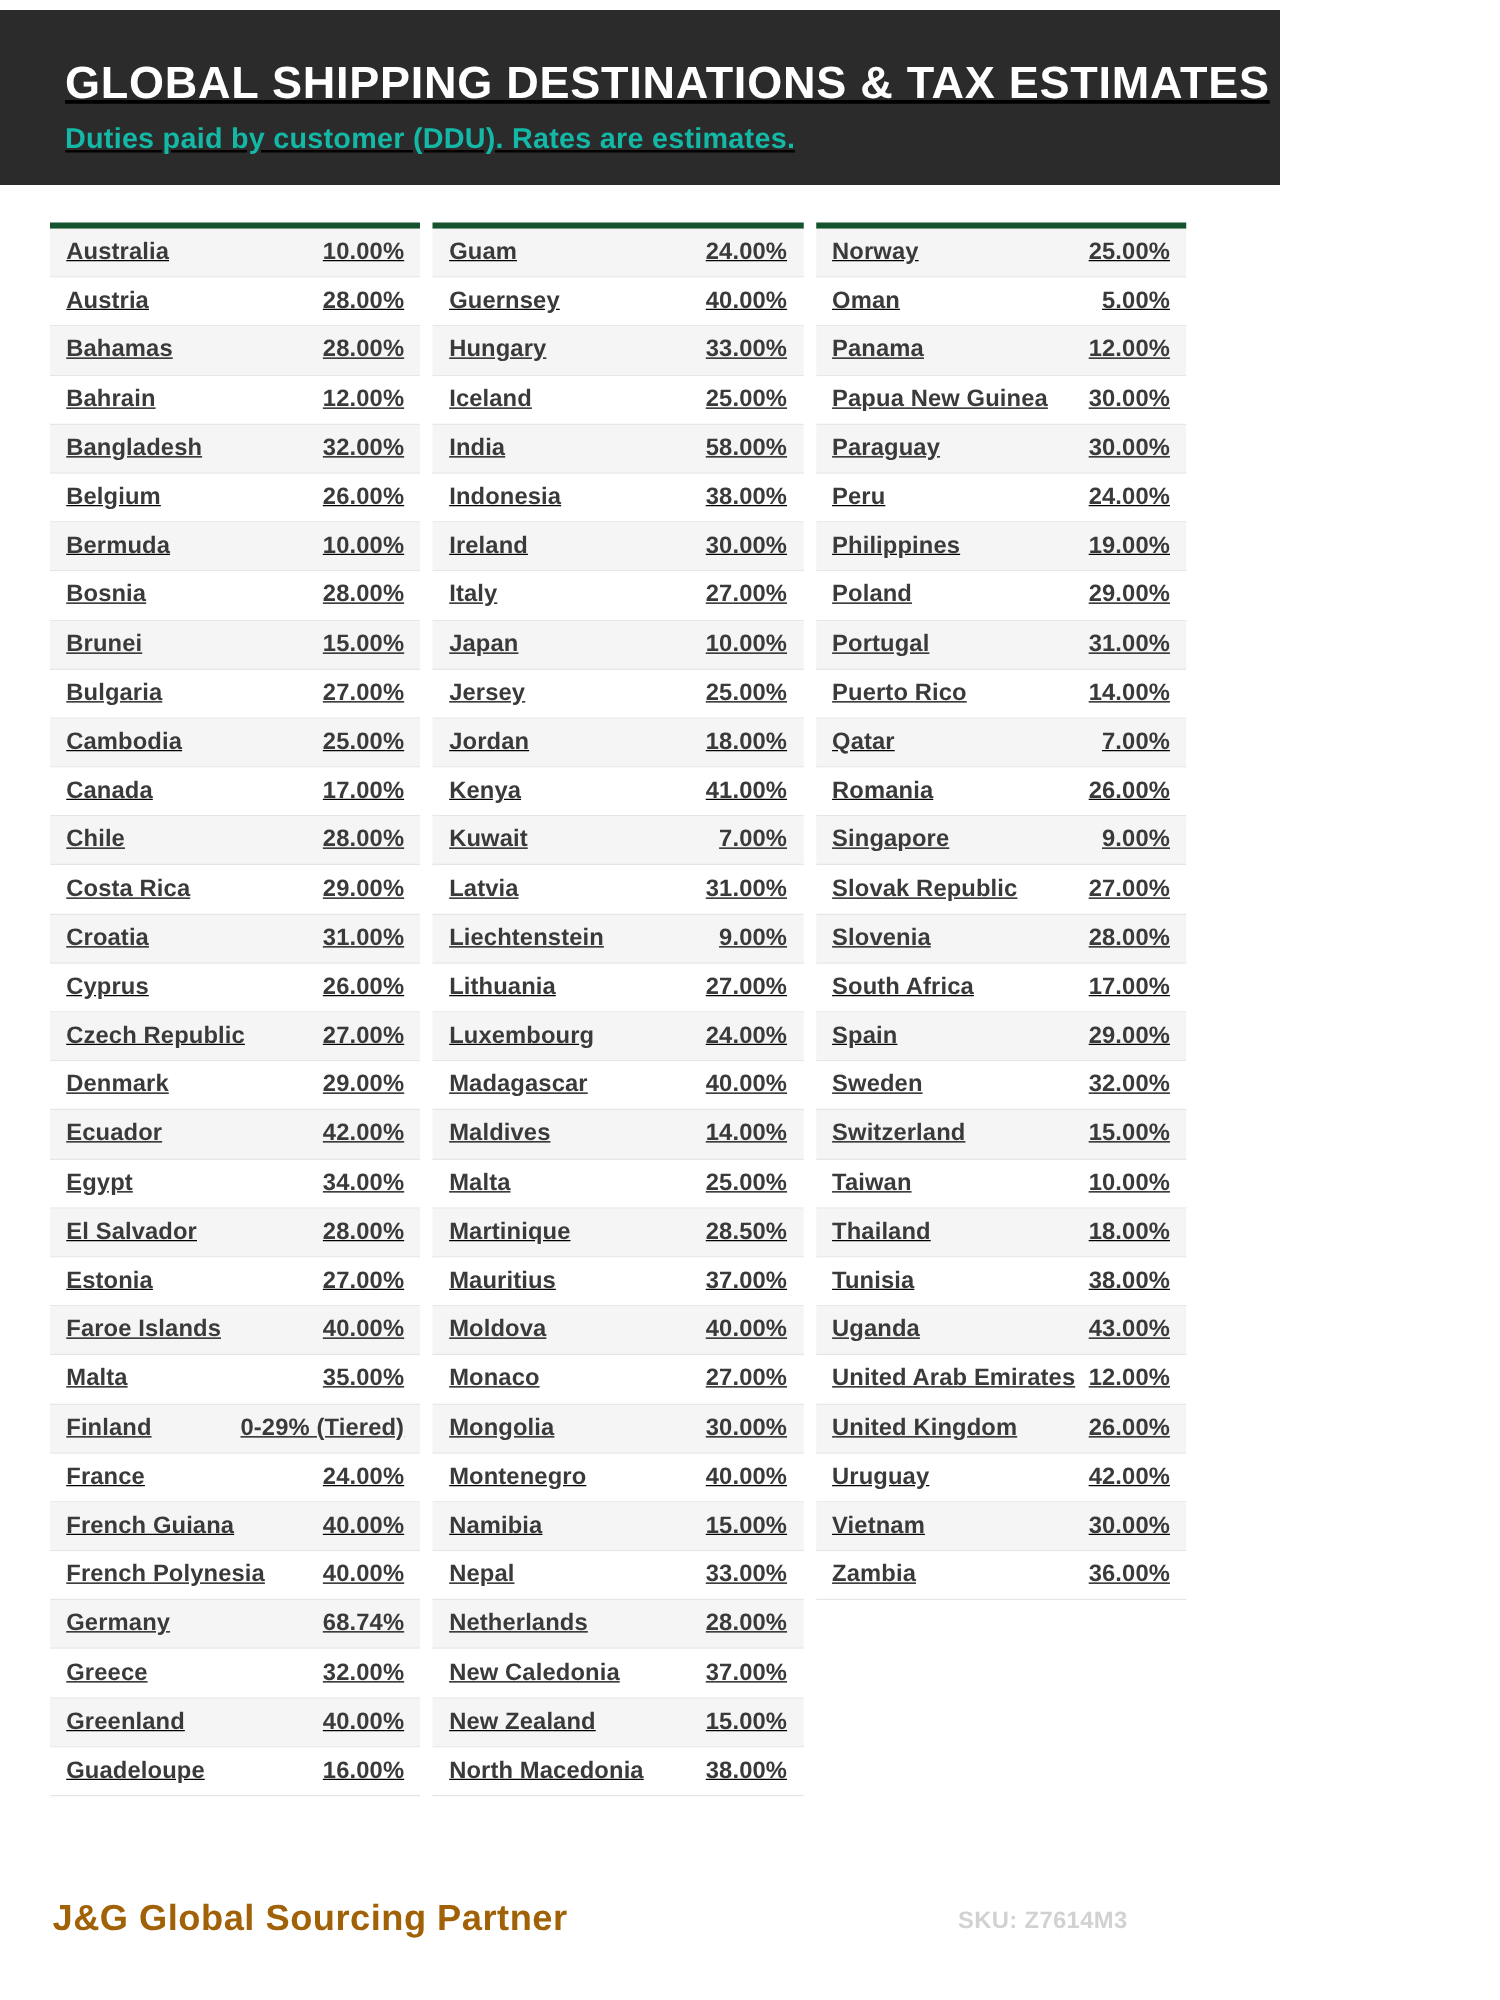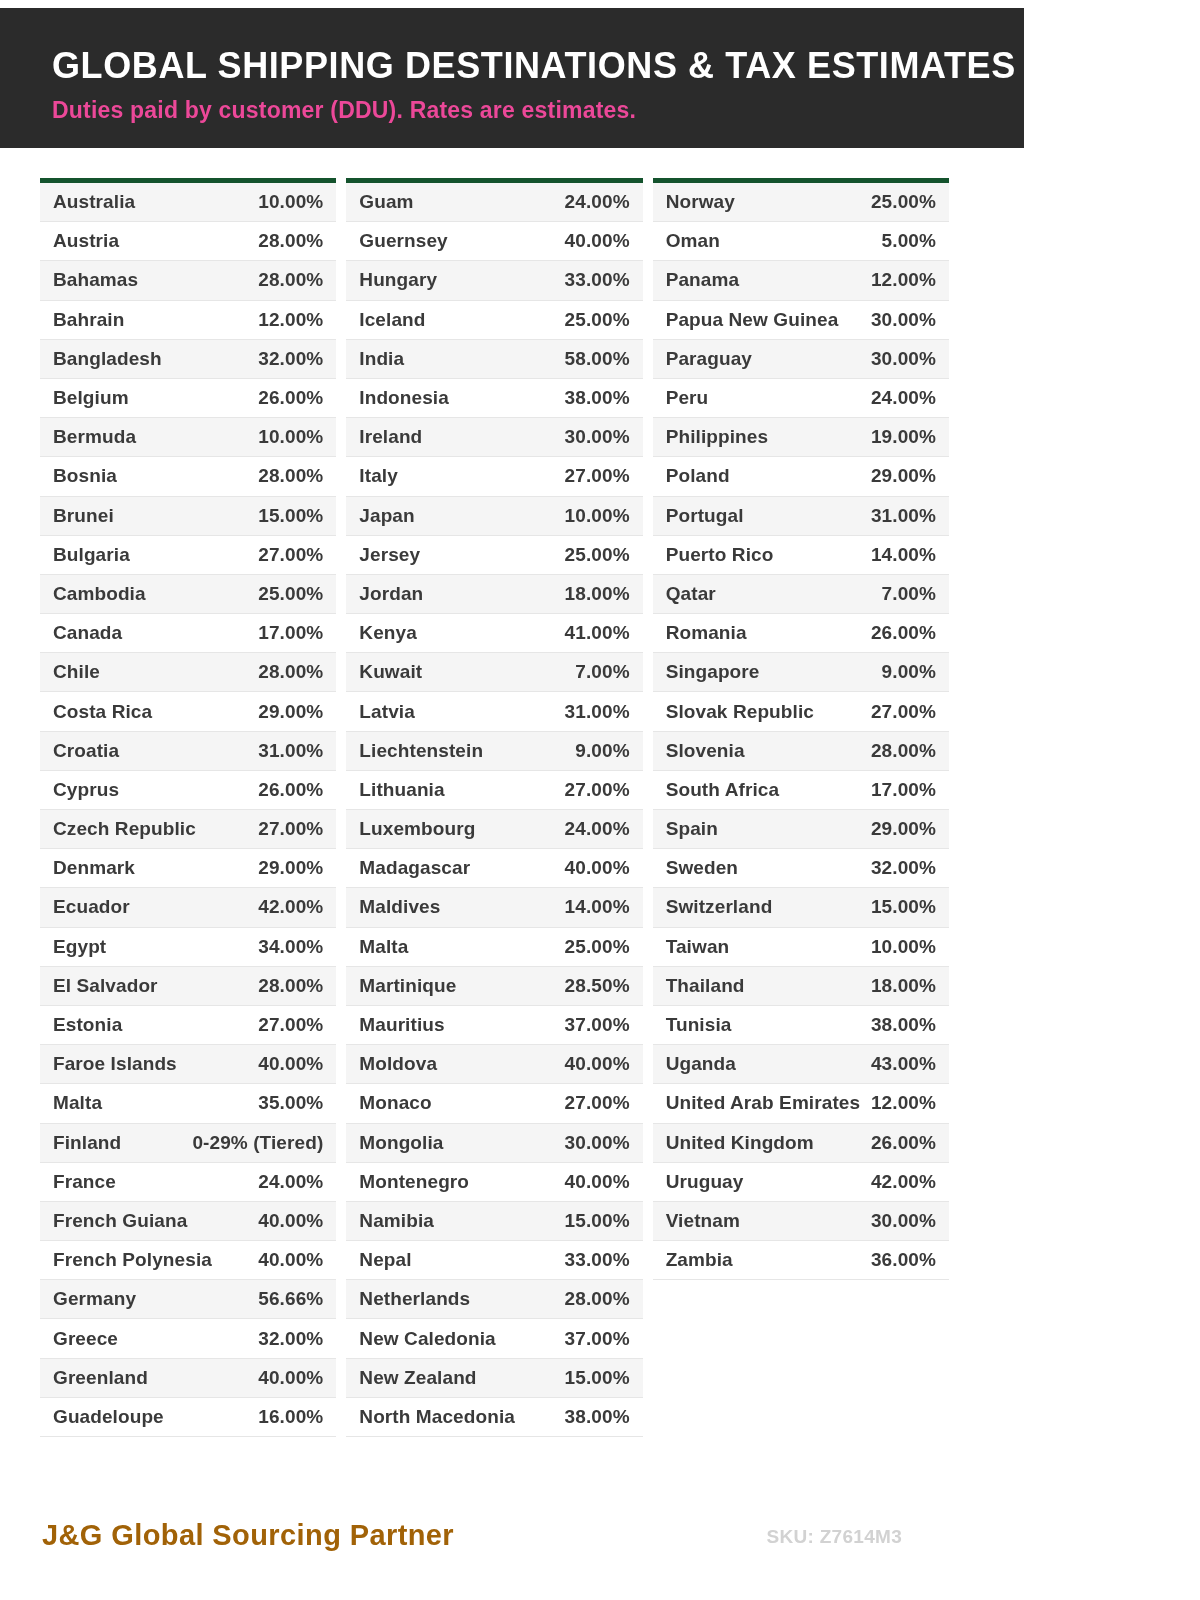--- a/index.html
+++ b/index.html
@@ -14,6 +14,7 @@
     position: relative;
     background: #ffffff;
     overflow: hidden;
+    text-decoration: underline;
   }
   .header {
     background: #2b2b2b;

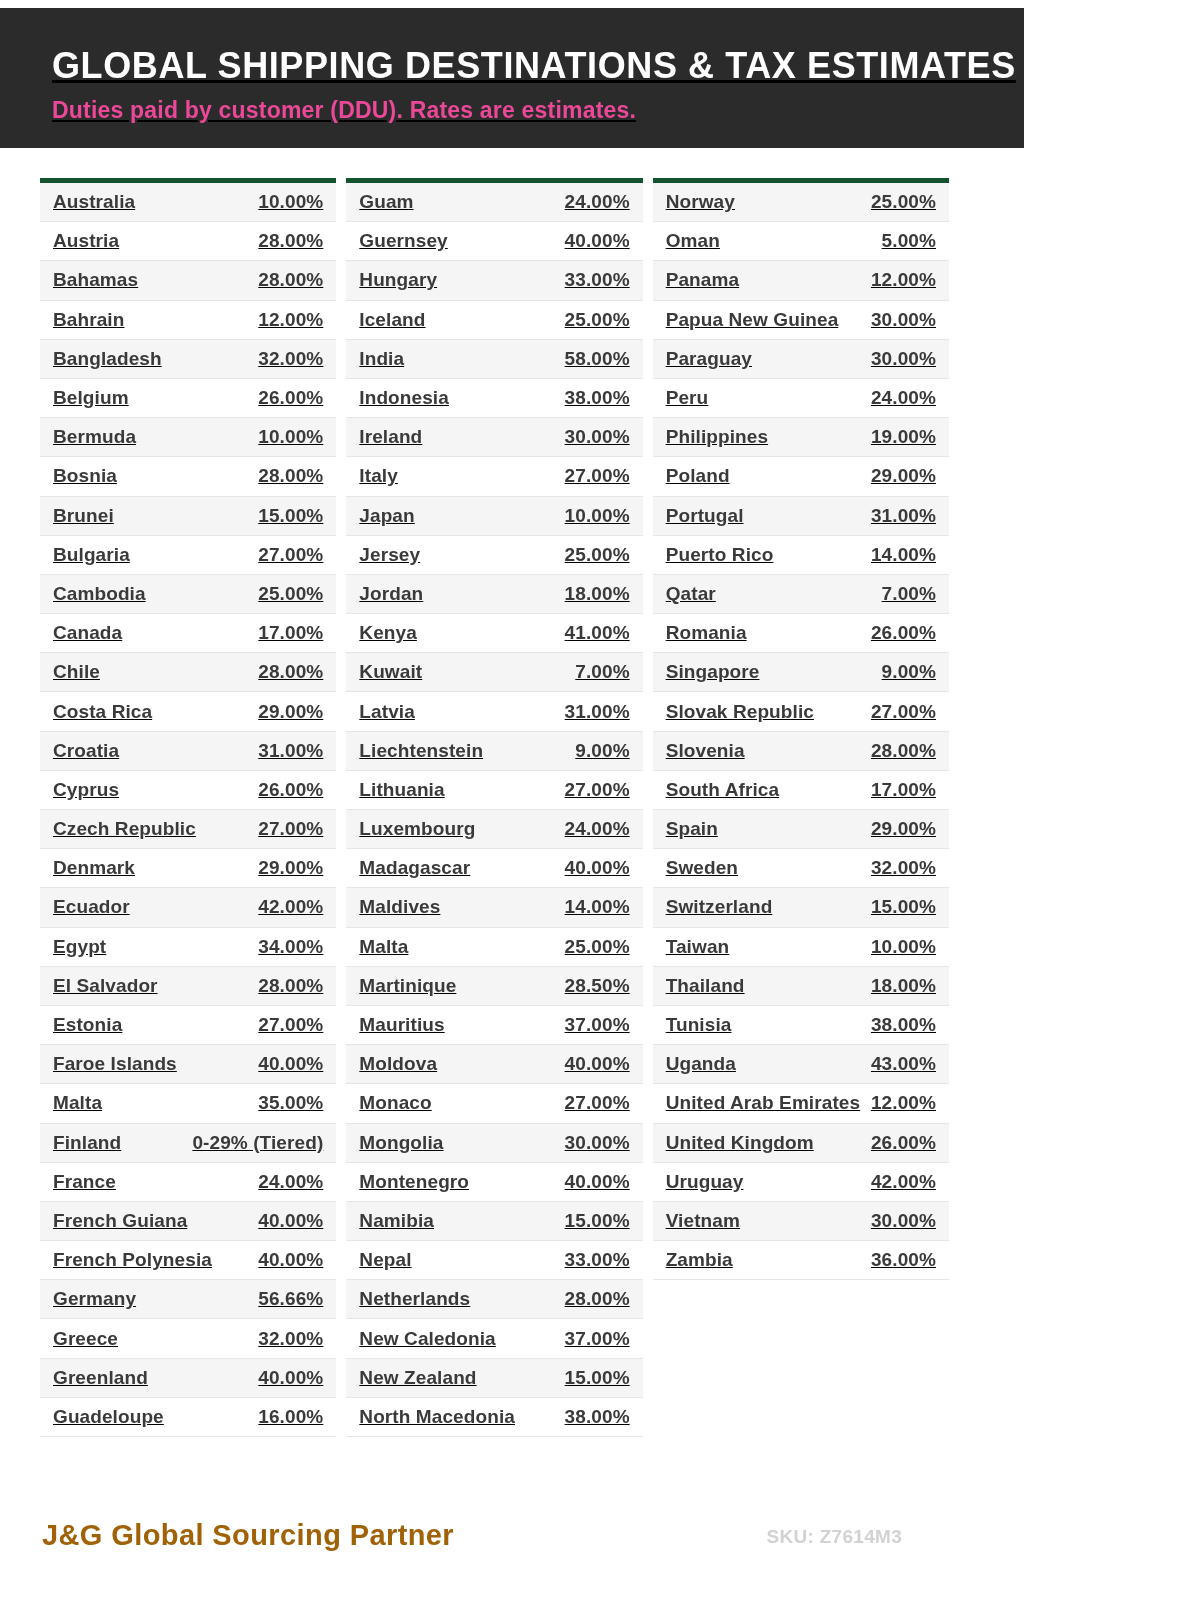--- a/index.html
+++ b/index.html
@@ -31,7 +31,7 @@
     white-space: nowrap;
   }
   .subtitle {
-    color: #ec4899;
+    color: #14b8a6;
     font-size: 23px;
     font-weight: 700;
     margin-top: 11px;

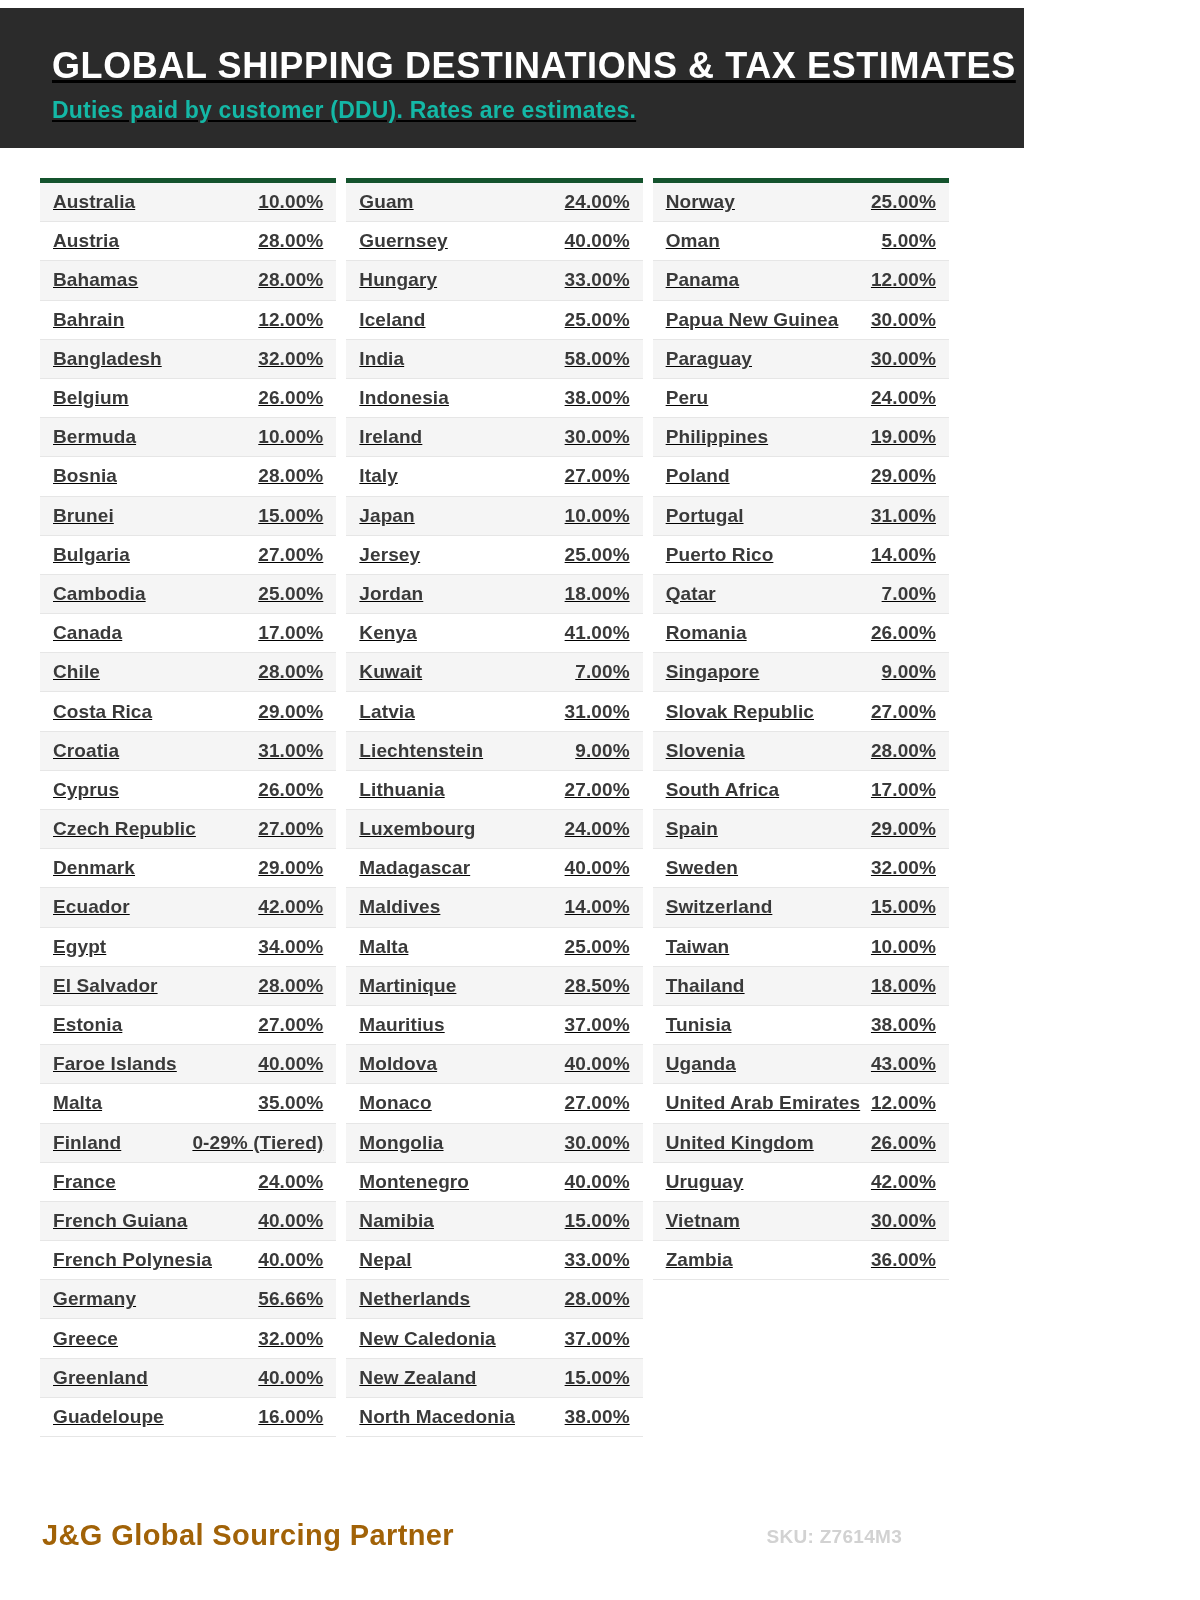--- a/index.html
+++ b/index.html
@@ -222,7 +222,7 @@
         </div>
         <div class="row">
           <span class="country">Germany</span>
-          <span class="rate">56.66%</span>
+          <span class="rate">68.74%</span>
         </div>
         <div class="row">
           <span class="country">Greece</span>

